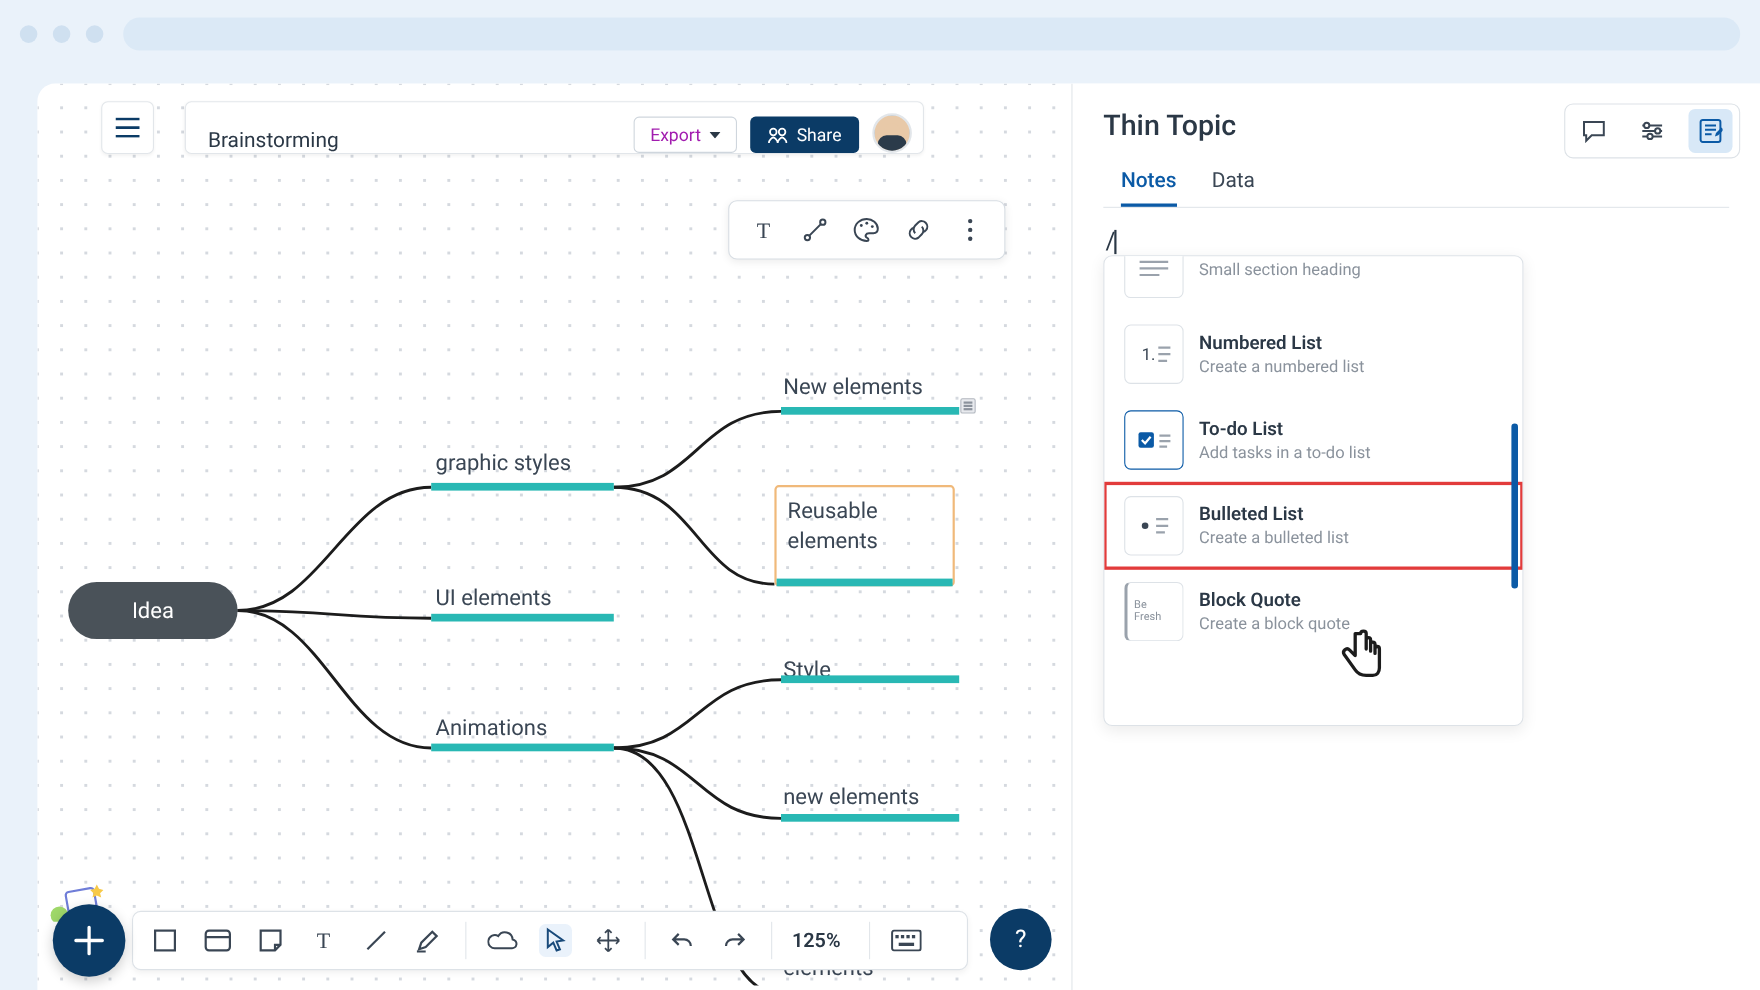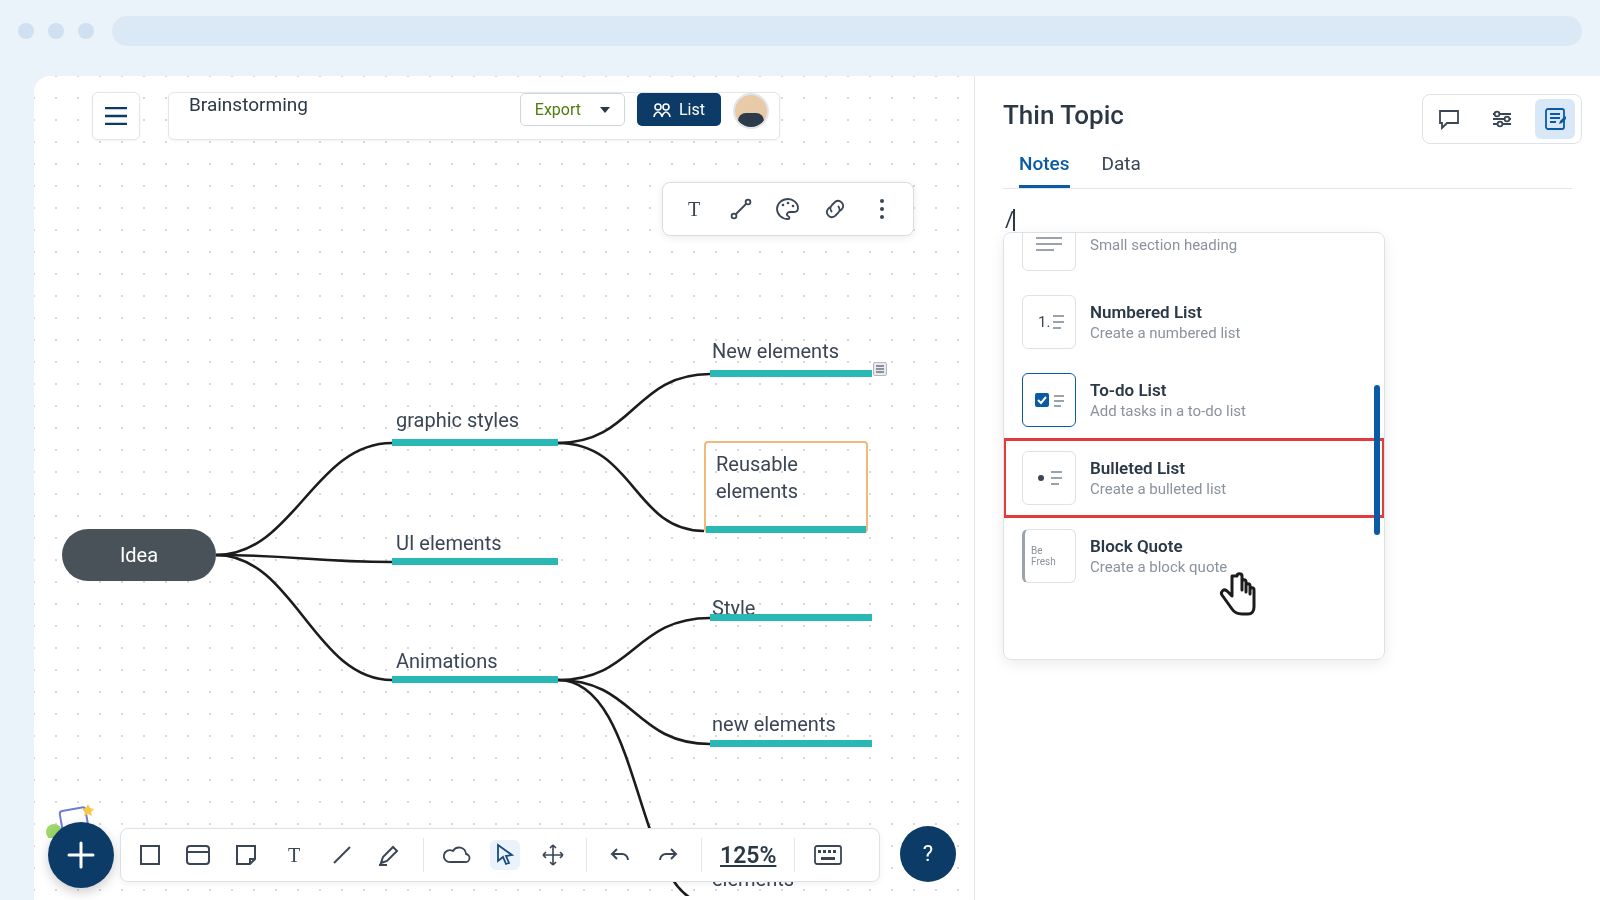--- a/index.html
+++ b/index.html
@@ -19,7 +19,7 @@
 
 
 .hdr-menu-btn { position: absolute; left: 58px; top: 16px; width: 48px; height: 48px; background: #fff; border: 1px solid #e2e6ea; border-radius: 6px; display: flex; align-items: center; justify-content: center; font-size: 24px; color: #0b3b66; cursor: pointer; box-shadow: 0 1px 3px rgba(0,0,0,0.05);}
-.hdr-title-bar { position: absolute; left: 134px; top: 16px; width: 612px; height: 48px; background: #fff; border: 1px solid #e2e6ea; border-radius: 6px; display: flex; align-items: flex-start; padding: 0 10px 0 20px; gap: 12px; box-shadow: 0 1px 3px rgba(0,0,0,0.05);}
+.hdr-title-bar { position: absolute; left: 134px; top: 16px; width: 672px; height: 48px; background: #fff; border: 1px solid #e2e6ea; border-radius: 6px; display: flex; align-items: flex-end; padding: 0 10px 0 20px; gap: 12px; box-shadow: 0 1px 3px rgba(0,0,0,0.05);}
 .hdr-title { flex: 1; font-size: 19px; color: #2b3846; }
 .hdr-export { padding: 6px 14px; border: 1px solid #cfd6dd; border-radius: 5px; background: #fff; font-size: 16px; color: #4d7c0f; display: flex; align-items: center; gap: 19px; cursor: pointer;}
 .hdr-share { padding: 7px 16px; border-radius: 5px; background: #0b3b66; color: #fff; font-size: 16px; display: flex; align-items: center; gap: 8px; cursor: pointer;}

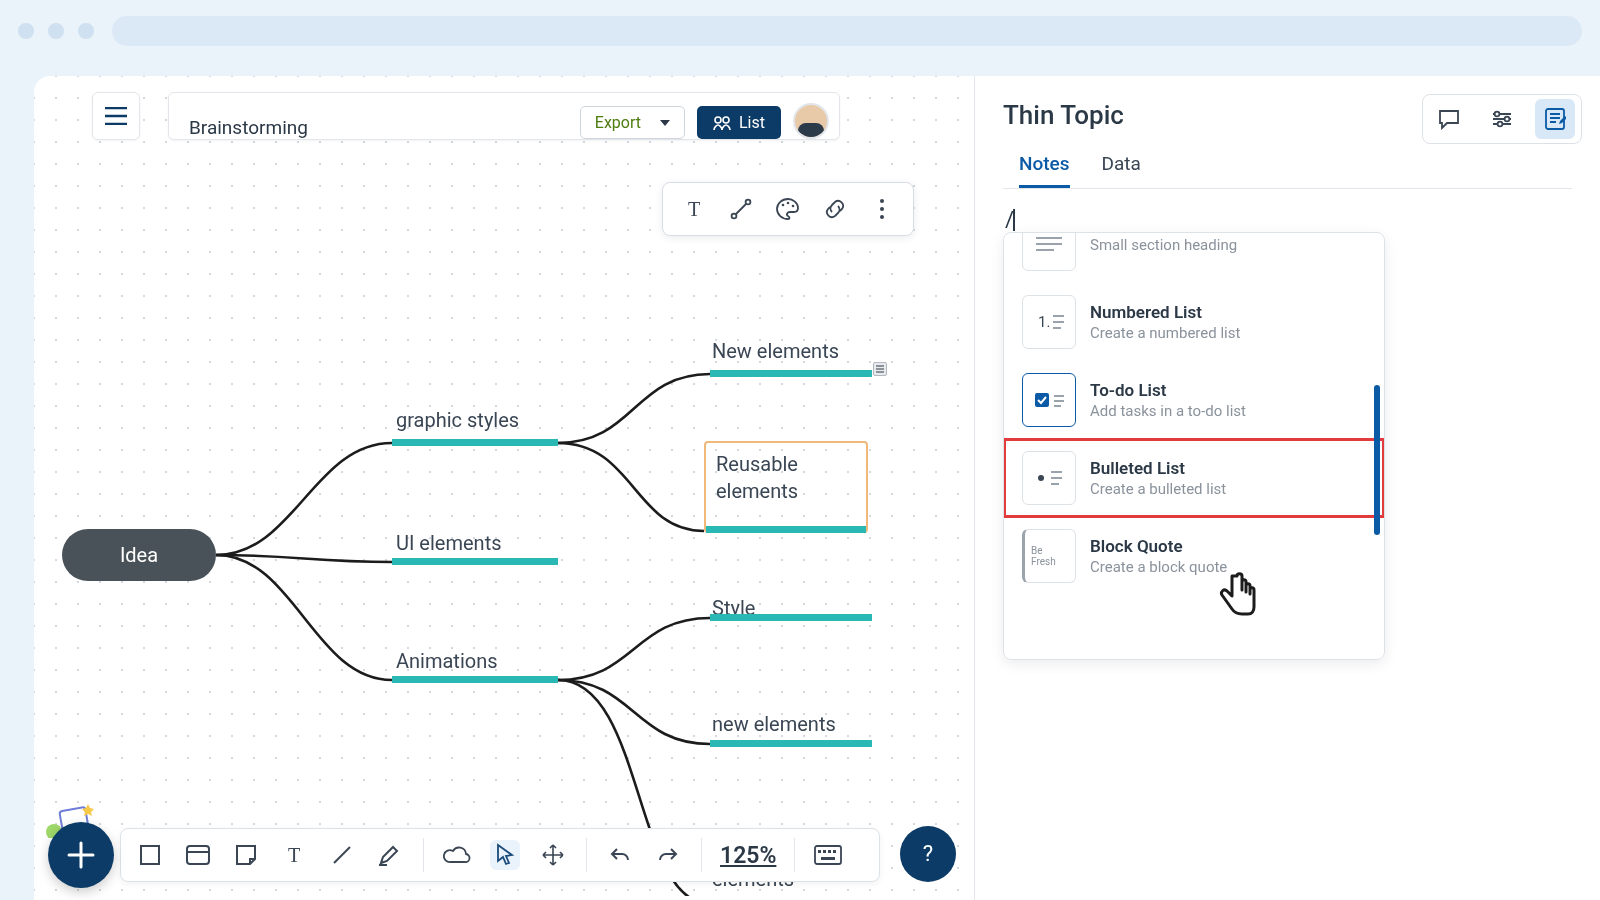--- a/index.html
+++ b/index.html
@@ -21,7 +21,7 @@
 .hdr-menu-btn { position: absolute; left: 58px; top: 16px; width: 48px; height: 48px; background: #fff; border: 1px solid #e2e6ea; border-radius: 6px; display: flex; align-items: center; justify-content: center; font-size: 24px; color: #0b3b66; cursor: pointer; box-shadow: 0 1px 3px rgba(0,0,0,0.05);}
 .hdr-title-bar { position: absolute; left: 134px; top: 16px; width: 672px; height: 48px; background: #fff; border: 1px solid #e2e6ea; border-radius: 6px; display: flex; align-items: flex-end; padding: 0 10px 0 20px; gap: 12px; box-shadow: 0 1px 3px rgba(0,0,0,0.05);}
 .hdr-title { flex: 1; font-size: 19px; color: #2b3846; }
-.hdr-export { padding: 6px 14px; border: 1px solid #cfd6dd; border-radius: 5px; background: #fff; font-size: 16px; color: #4d7c0f; display: flex; align-items: center; gap: 19px; cursor: pointer;}
+.hdr-export { padding: 6px 14px; border: 1px solid #cfd6dd; border-radius: 5px; background: #fff; font-size: 16px; color: #a21caf; display: flex; align-items: center; gap: 8px; cursor: pointer;}
 .hdr-share { padding: 7px 16px; border-radius: 5px; background: #0b3b66; color: #fff; font-size: 16px; display: flex; align-items: center; gap: 8px; cursor: pointer;}
 .hdr-avatar { width: 36px; height: 36px; border-radius: 50%; background: radial-gradient(circle at 50% 35%, #e8c9a8 28%, #e8c9a8 28%), #8fb5d8; border: 2px solid #e2e6ea; overflow: hidden; position: relative;}
 .hdr-avatar::before { content:""; position:absolute; left:50%; top:22%; width:14px; height:14px; background:#e8c9a8; border-radius:50%; transform:translateX(-50%);}

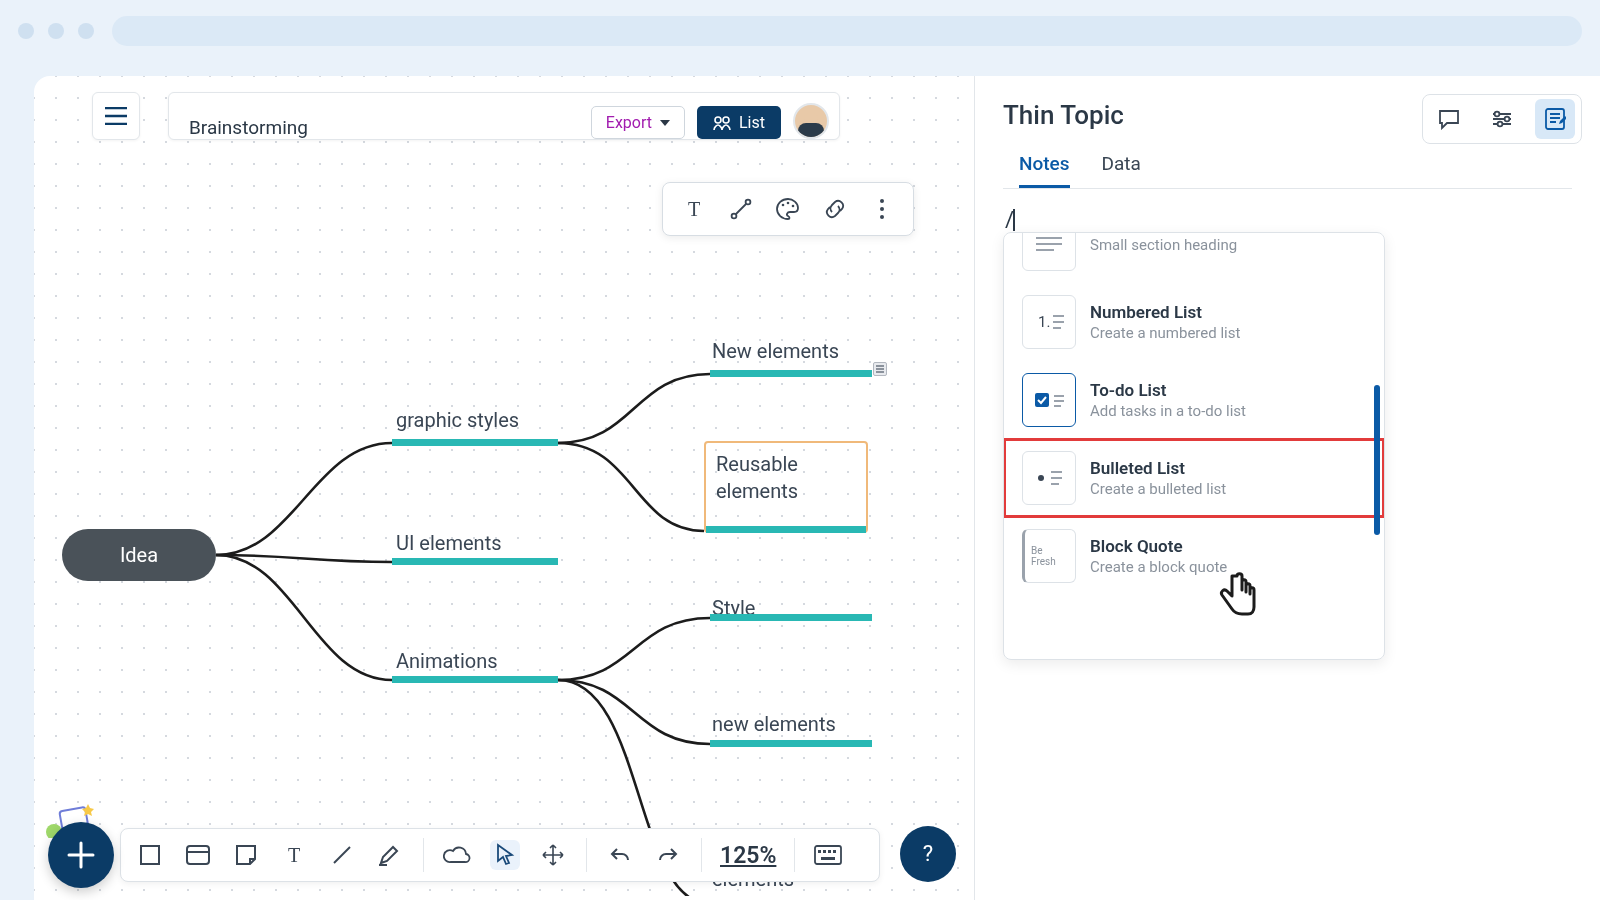--- a/index.html
+++ b/index.html
@@ -164,7 +164,7 @@
             <circle cx="13" cy="5" r="3" fill="none" stroke="#fff" stroke-width="1.6"></circle>
             <path d="M1 15c0-3 3-5 4-5s4 2 4 5M9 15c0-3 3-5 4-5s4 2 4 5" fill="none" stroke="#fff" stroke-width="1.6"></path>
           </svg>
-        <span>List</span>
+        <span>Share</span>
       </div>
       <div class="hdr-avatar"></div>
     </div>

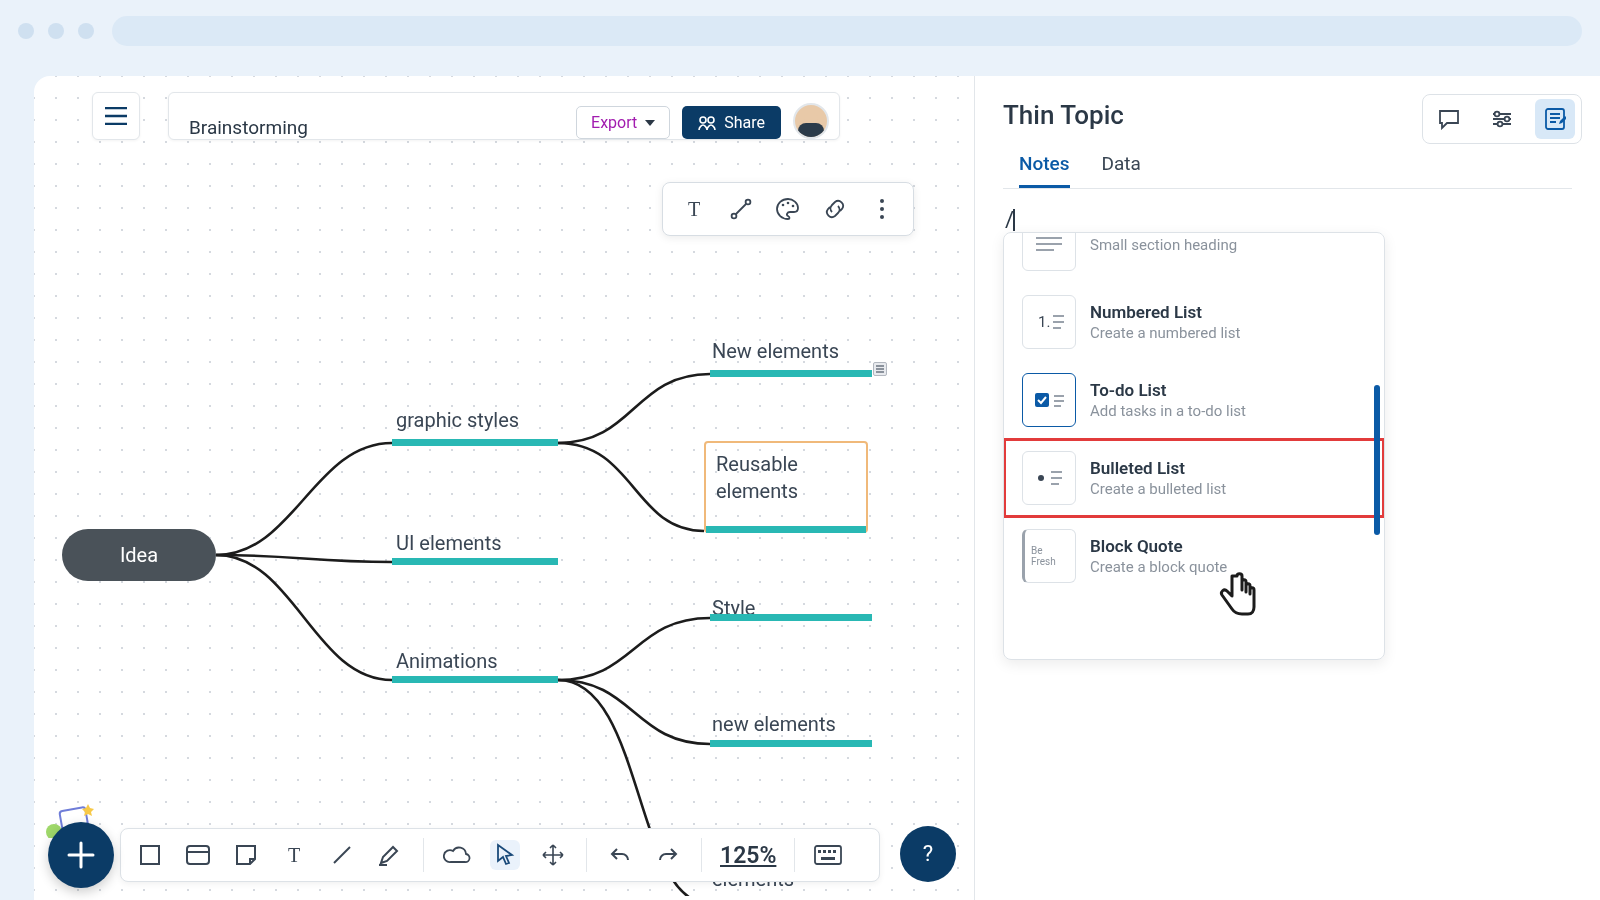--- a/index.html
+++ b/index.html
@@ -44,7 +44,7 @@
 .bottom-bar { position: absolute; left: 86px; bottom: 18px; width: 760px; height: 54px; background: #fff; border: 1px solid #dde2e7; border-radius: 8px; display: flex; align-items: center; padding: 0 14px; gap: 18px; box-shadow: 0 2px 6px rgba(0,0,0,0.06);}
 .bottom-bar .sep { width:1px; height:34px; background:#e2e6ea;}
 .bb-icon { width:30px; height:30px; display:flex; align-items:center; justify-content:center; color:#3a4654; cursor:pointer;}
-.bb-zoom { font-size:23px; font-weight:600; color:#2b3846; min-width:52px; text-align:right;text-decoration:underline;}
+.bb-zoom { font-size:18px; font-weight:600; color:#2b3846; min-width:52px; text-align:left;}
 .fab-add { position:absolute; left:14px; bottom:12px; width:66px; height:66px; border-radius:50%; background:#0b3b66; color:#fff; display:flex; align-items:center; justify-content:center; font-size:36px; cursor:pointer; box-shadow:0 4px 12px rgba(0,0,0,0.2); z-index:5;}
 .fab-mascot { position:absolute; left:10px; bottom:62px; width:56px; height:40px; }
 .fab-help { position:absolute; left:866px; bottom:18px; width:56px; height:56px; border-radius:50%; background:#0b3b66; color:#fff; display:flex; align-items:center; justify-content:center; font-size:26px; cursor:pointer;}

